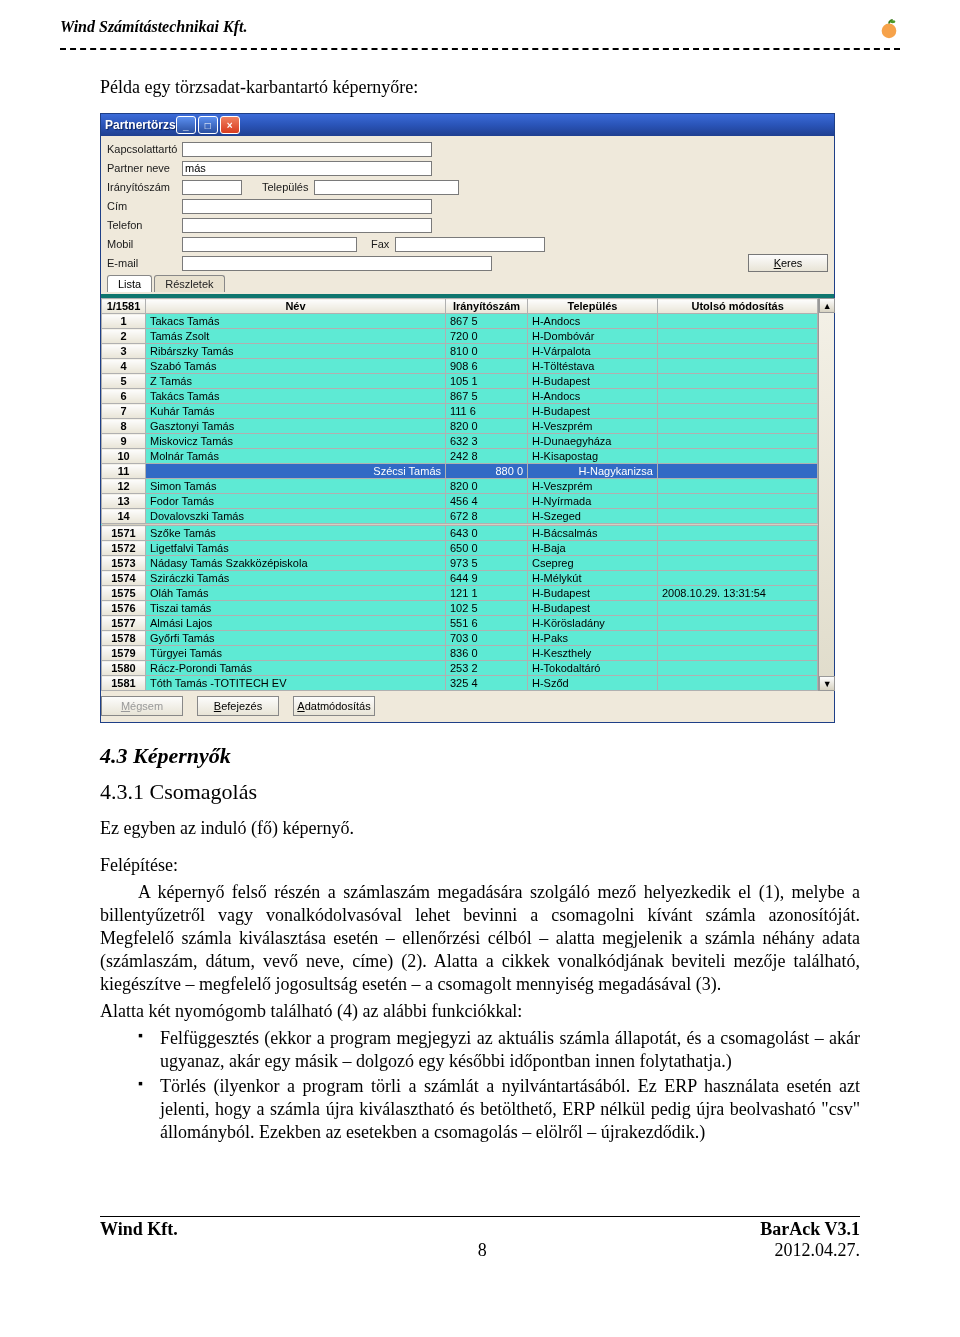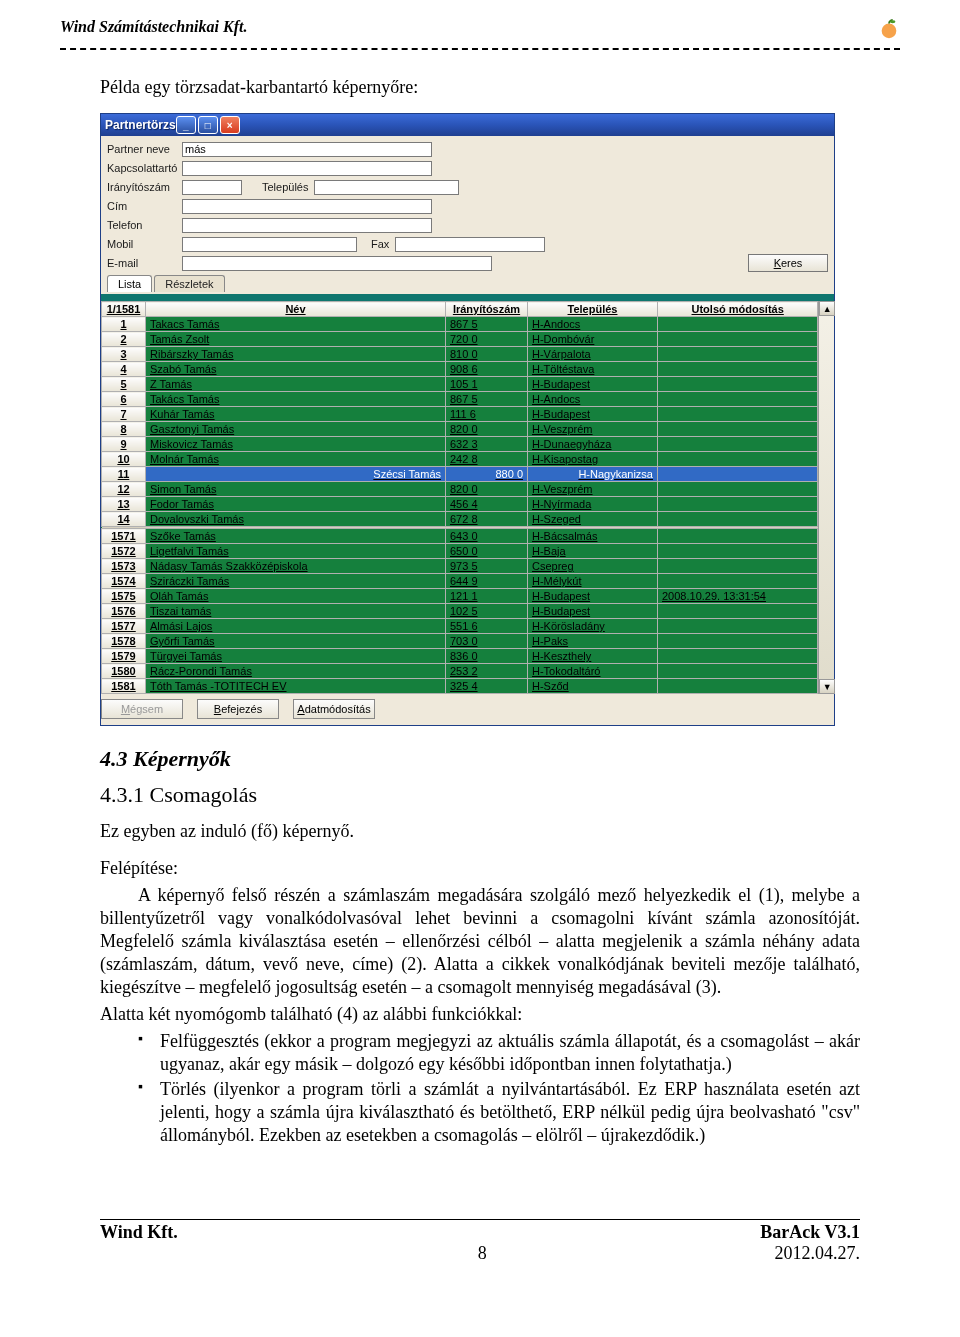--- a/index.html
+++ b/index.html
@@ -105,12 +105,12 @@
 
       <div class="form-area">
         <div class="frow">
+          <span class="flabel w1">Kapcsolattartó</span>
+          <input class="finput" style="width: 250px;">
+        </div>
+        <div class="frow">
           <span class="flabel w1">Partner neve</span>
           <input class="finput" style="width: 250px;" value="más">
-        </div>
-        <div class="frow">
-          <span class="flabel w1">Kapcsolattartó</span>
-          <input class="finput" style="width: 250px;">
         </div>
         <div class="frow">
           <span class="flabel w1">Irányítószám</span>

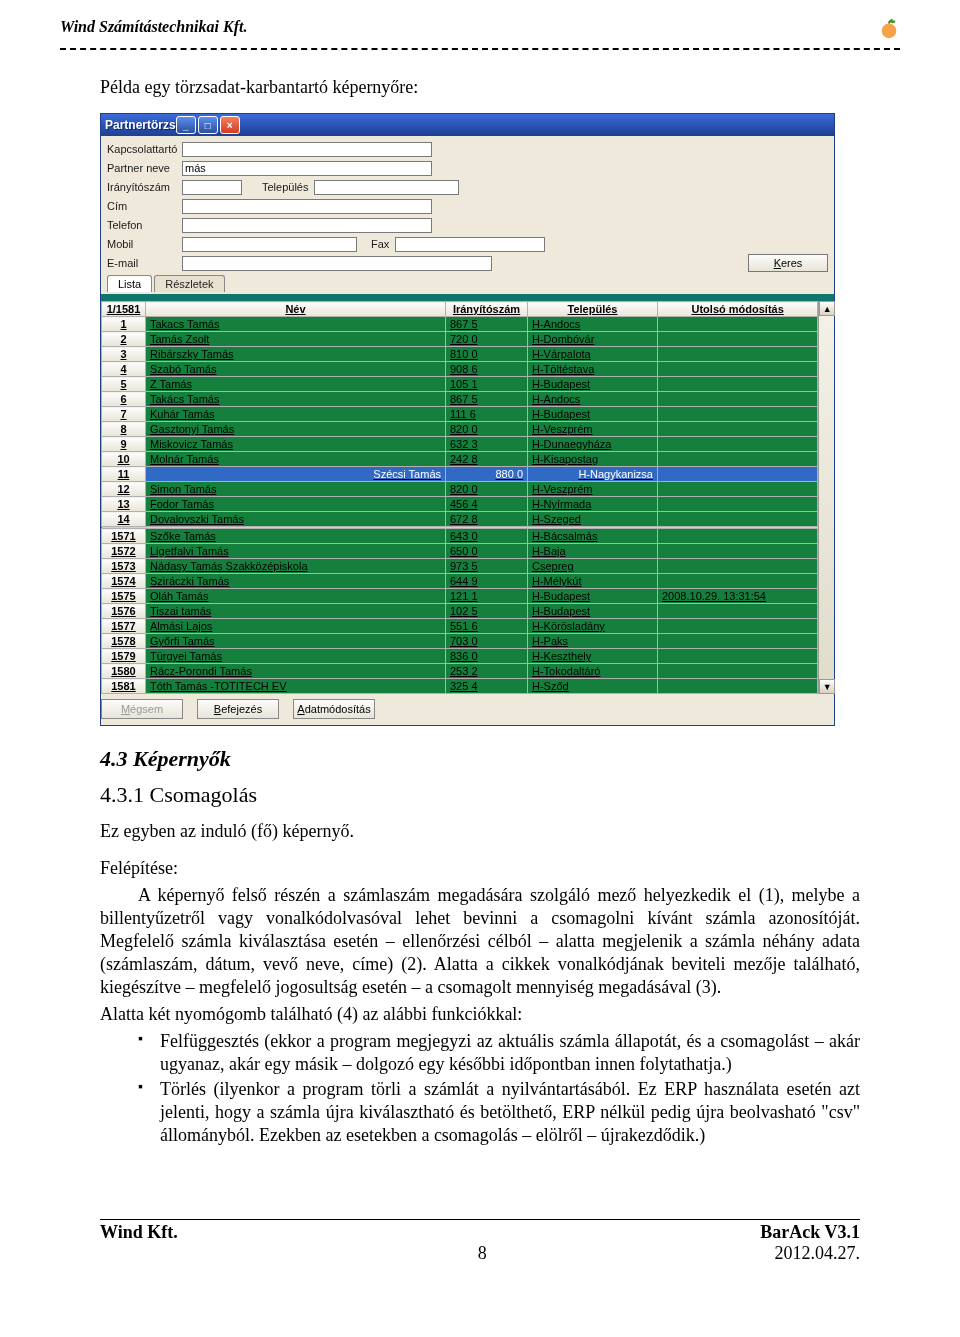--- a/index.html
+++ b/index.html
@@ -35,7 +35,7 @@
   .tab.active{ background:#fff; font-weight:normal; }
   .tab.inactive{ background:#e8e1cf; color:#222; }
 
-  .grid-wrap { background:#15803d; border-top:7px solid #0f766e; display:flex;text-decoration:underline; }
+  .grid-wrap { background:#5eead4; border-top:4px solid #0f766e; display:flex; }
   .grid { border-collapse:collapse; width:100%; table-layout:fixed; }
   .grid th, .grid td { border:1px solid #b0b0b0; font-size:11px; padding:0 4px; height:15px; white-space:nowrap; overflow:hidden; }
   .grid th { background:linear-gradient(#fdfdfd,#e8e4d6); font-weight:bold; text-align:center; }

